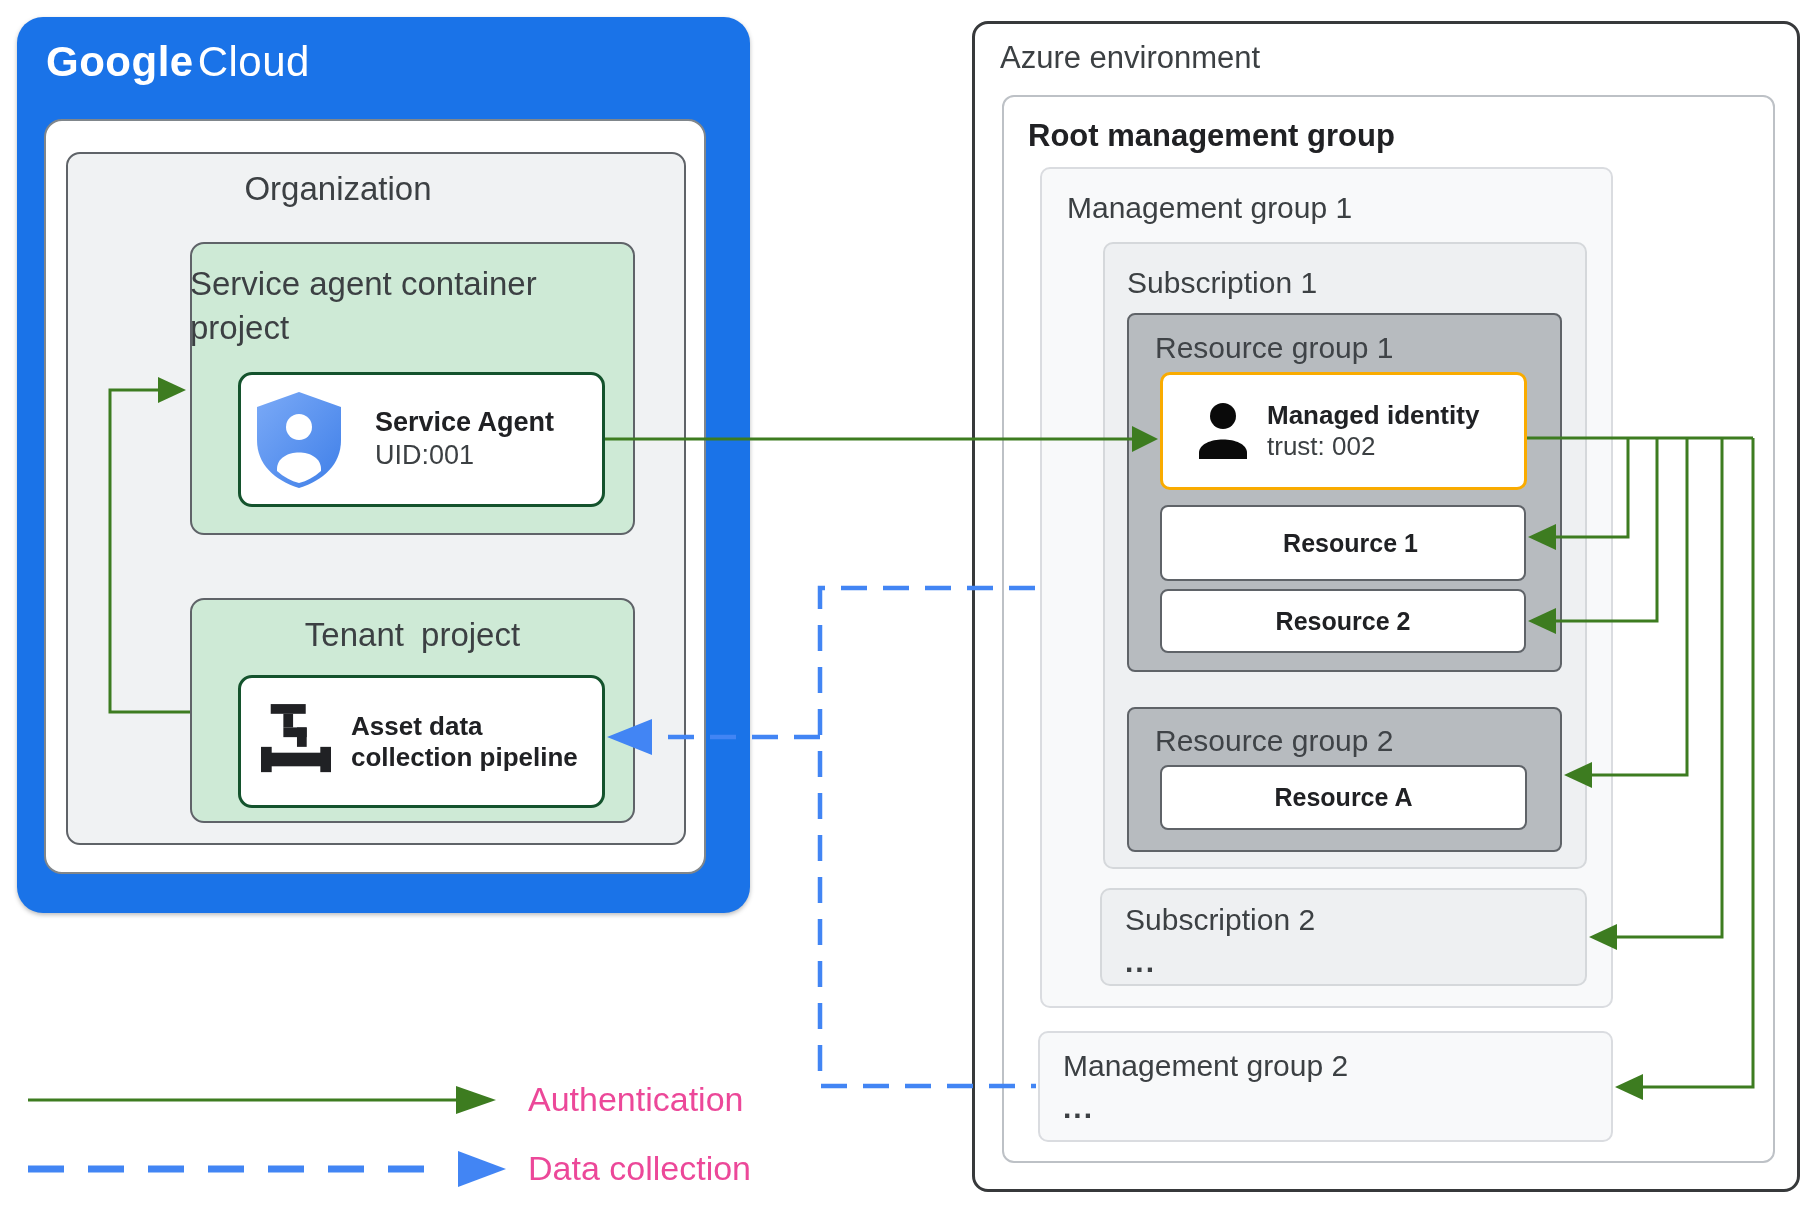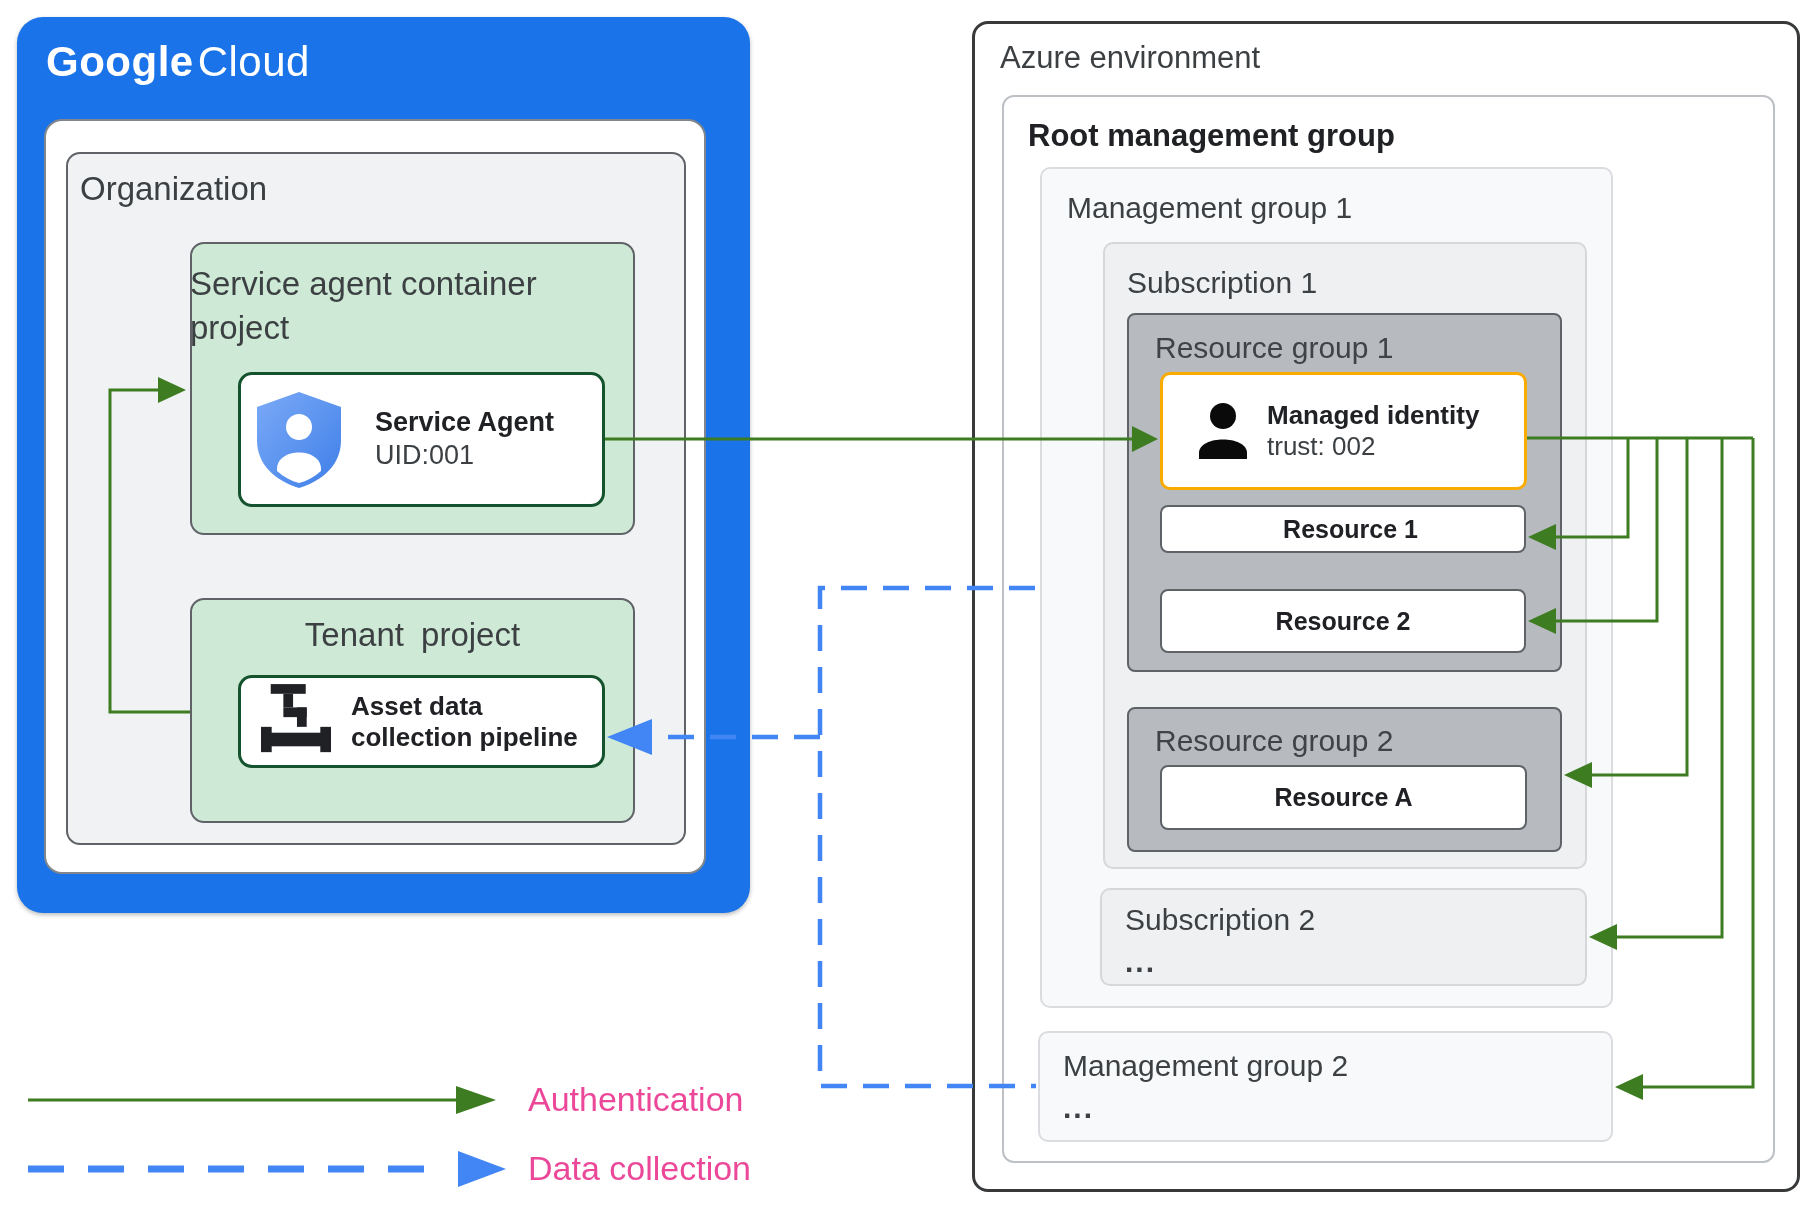--- a/index.html
+++ b/index.html
@@ -15,7 +15,7 @@
   #gcp-logo .g2{font-weight:400;margin-left:4px;}
   #gcp-inner{left:44px;top:119px;width:662px;height:755px;background:#ffffff;border:2px solid #80868b;border-radius:18px;}
   #org-box{left:66px;top:152px;width:620px;height:693px;background:#f0f2f3;border:2px solid #5f6368;border-radius:14px;}
-  #org-title{left:80px;top:170px;width:544px;font-size:33px;}
+  #org-title{left:66px;top:170px;width:544px;text-align:center;font-size:33px;}
   .green-box{background:#ceead6;border:2px solid #5f6368;border-radius:14px;}
   #sac-box{left:190px;top:242px;width:445px;height:293px;}
   #sac-title{left:190px;top:262px;width:373px;text-align:left;font-size:33px;line-height:1.32;}

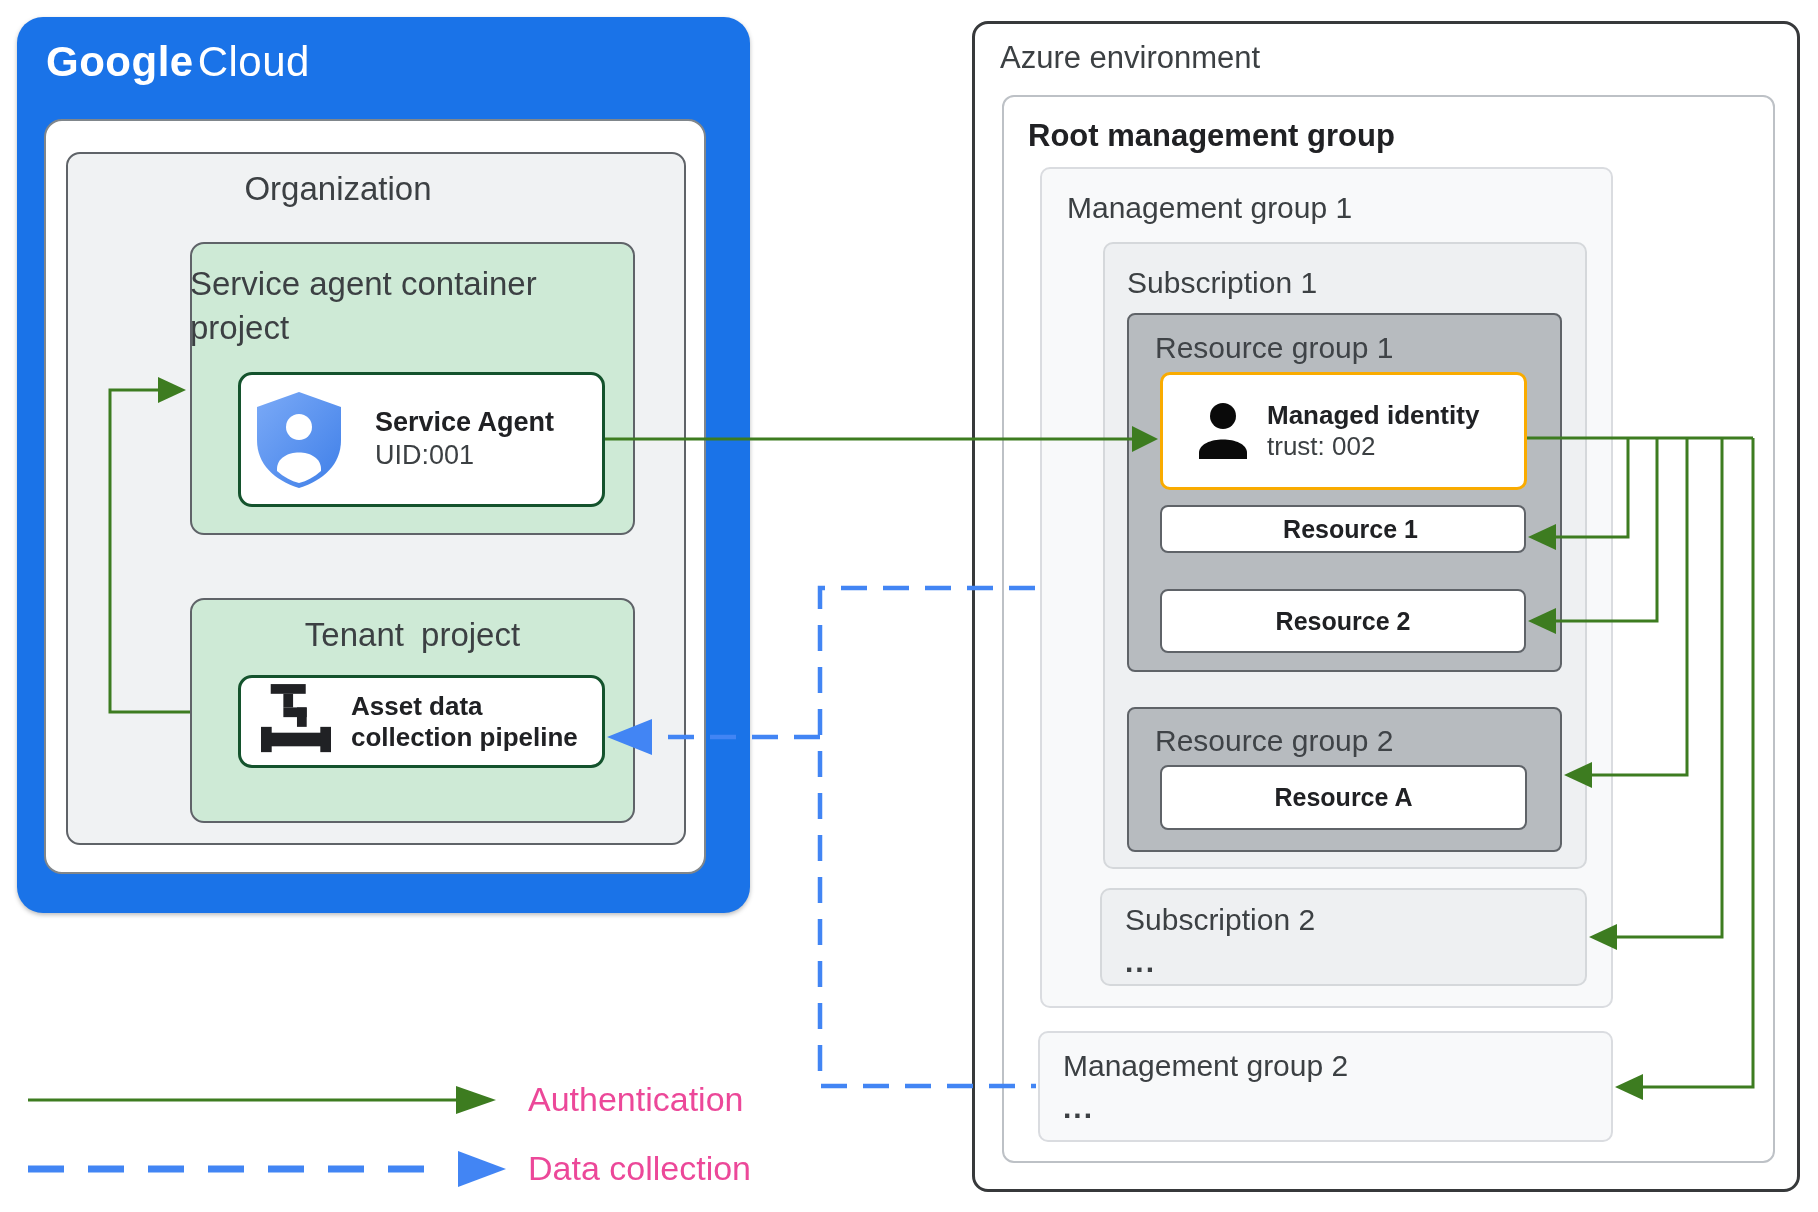--- a/index.html
+++ b/index.html
@@ -50,7 +50,7 @@
   #mi-card .sub{font-size:26px;color:#3c4043;}
   .res{background:#ffffff;border:2px solid #5f6368;border-radius:8px;display:flex;align-items:center;justify-content:center;
        font-size:25px;font-weight:700;color:#202124;}
-  #res1{left:1160px;top:505px;width:366px;height:48px;padding-left:15px;}
+  #res1{left:1160px;top:505px;width:366px;height:76px;padding-left:15px;}
   #res2{left:1160px;top:589px;width:366px;height:64px;}
   #rg2-box{left:1127px;top:707px;width:435px;height:145px;}
   #rg2-title{left:1155px;top:724px;font-size:30px;color:#3f4347;}

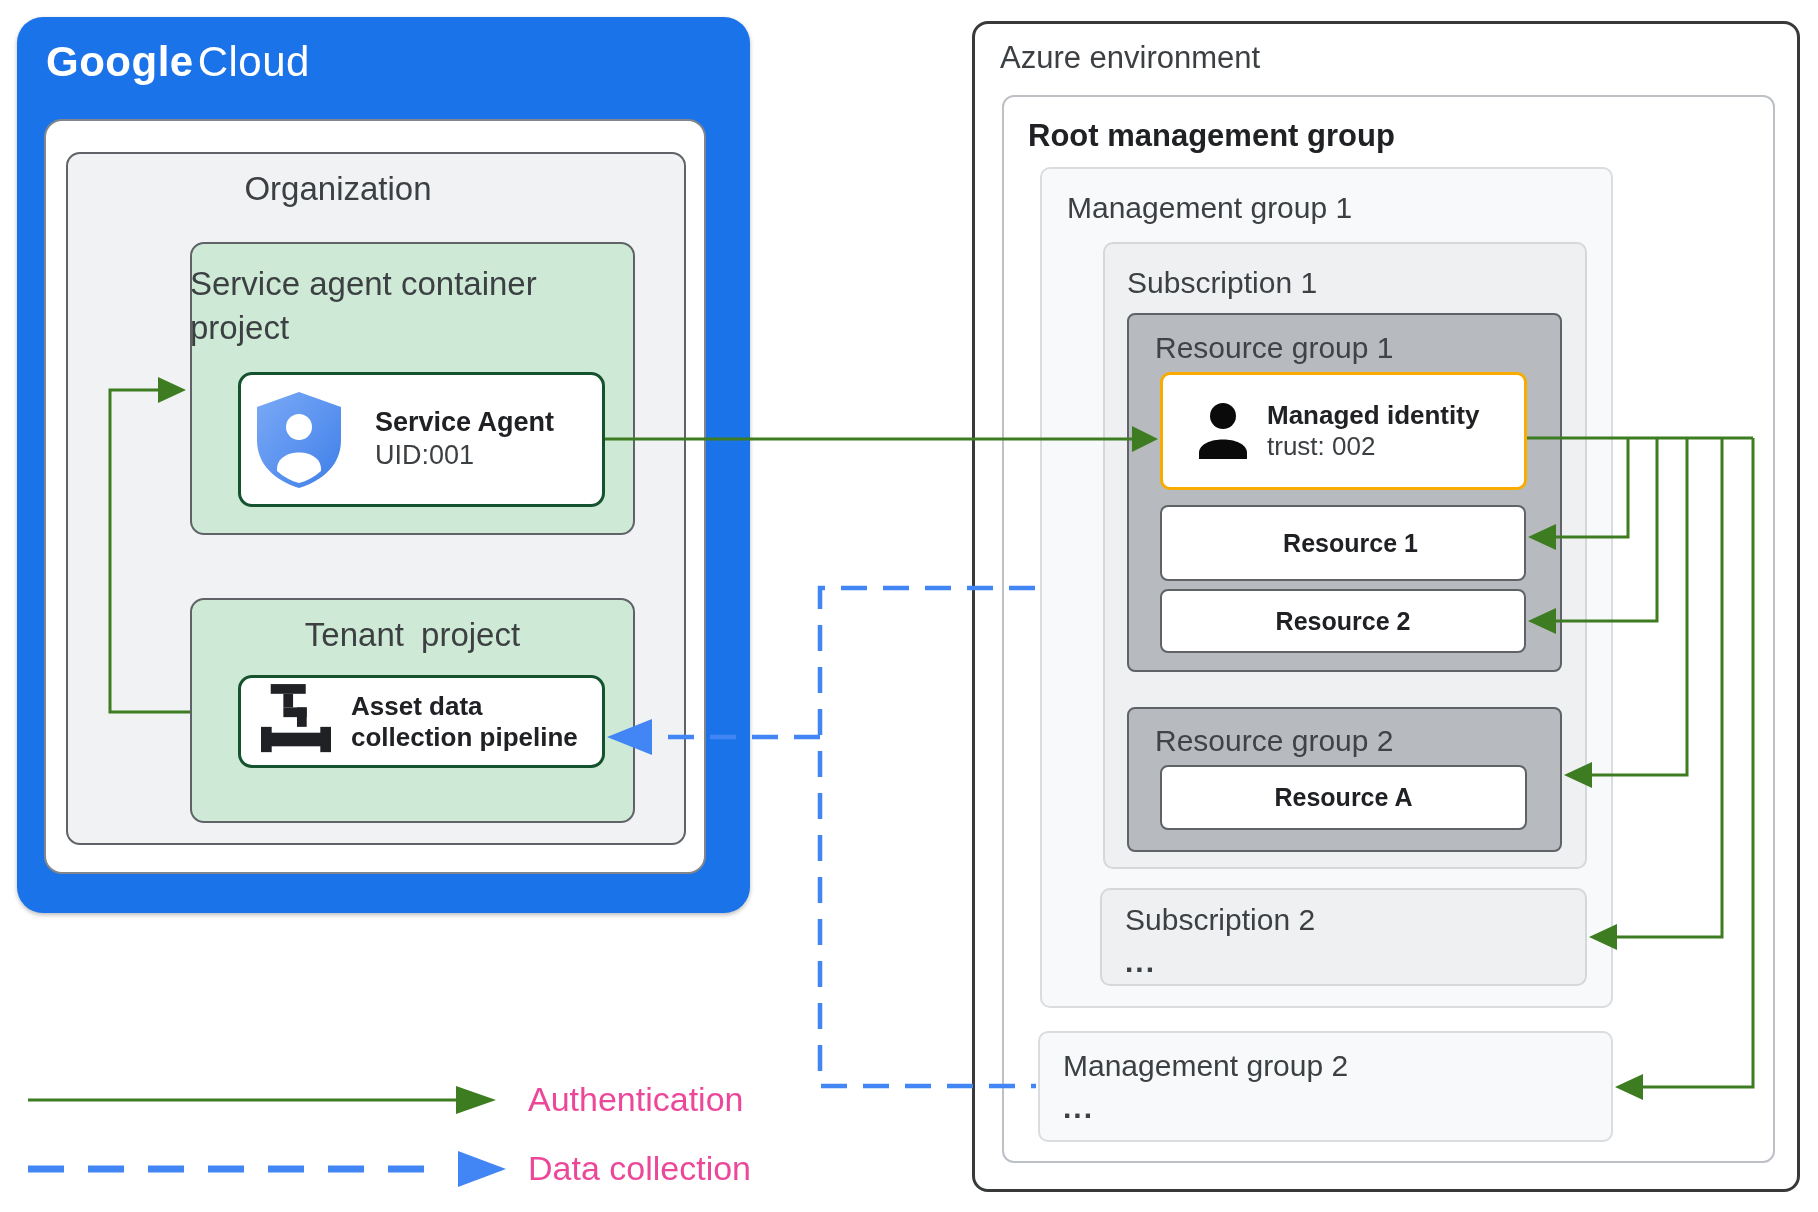--- a/index.html
+++ b/index.html
@@ -27,7 +27,7 @@
   #sa-card .txt{margin-left:32px;}
   .card .name{font-size:27px;font-weight:700;color:#202124;line-height:1.2;}
   .card .sub{font-size:27px;color:#3c4043;line-height:1.25;}
-  #asset-card{left:238px;top:675px;width:367px;height:93px;padding-left:20px;}
+  #asset-card{left:238px;top:675px;width:367px;height:133px;padding-left:20px;}
   #asset-card .txt{margin-left:20px;}
   #asset-card .name{font-size:26px;line-height:1.18;}
 

